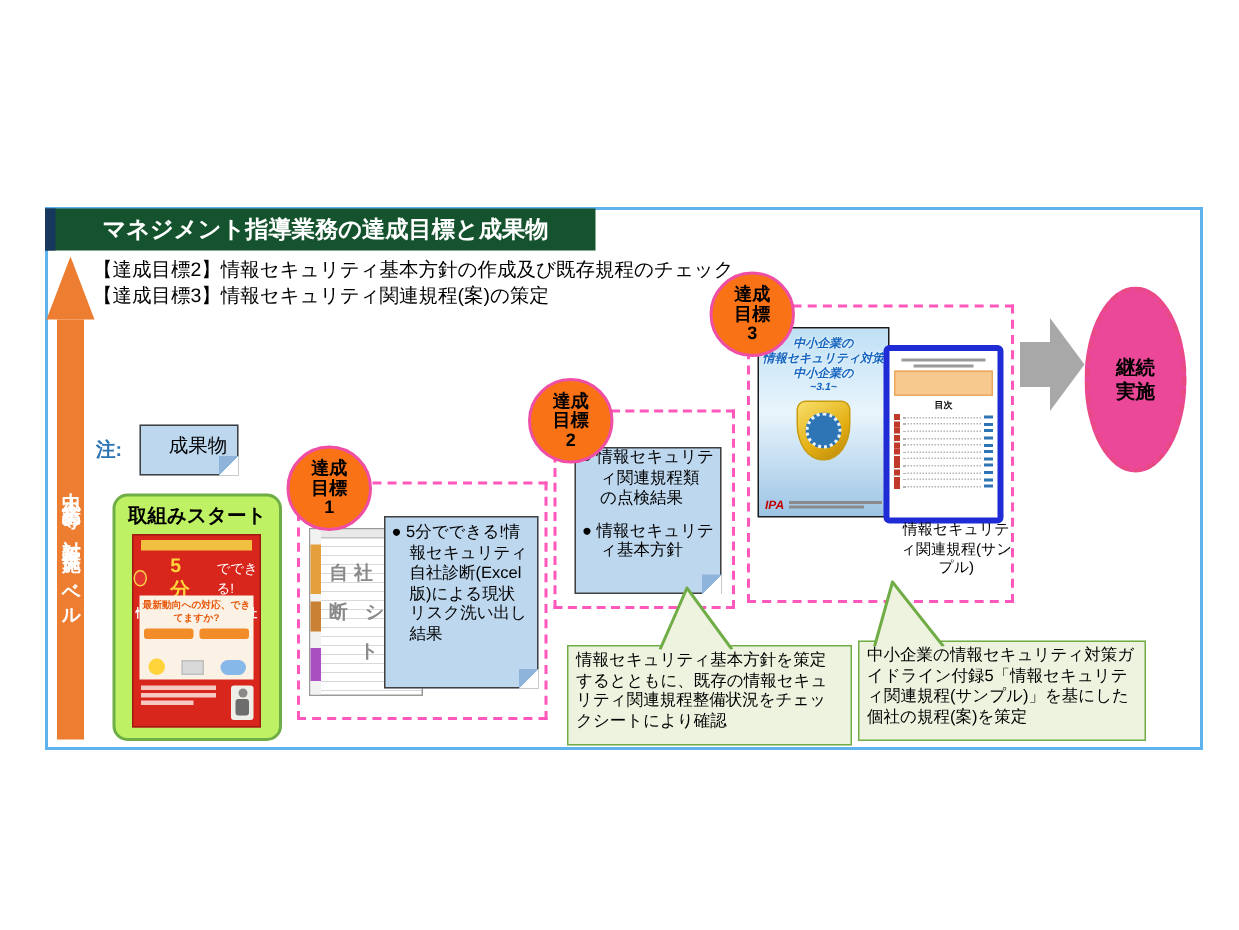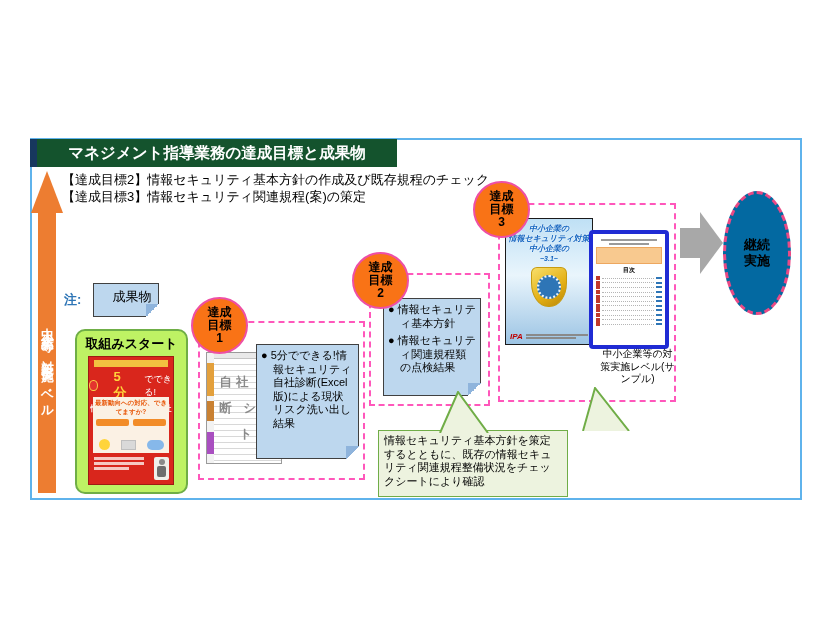--- a/index.html
+++ b/index.html
@@ -130,7 +130,7 @@
   .flow-shaft{left:680px;top:228px;width:21px;height:30px;background:#A8A8A8;}
   .flow-head{left:700px;top:212px;width:0;height:0;border-top:31px solid transparent;border-bottom:31px solid transparent;
              border-left:23px solid #A8A8A8;}
-  .outcome{left:723px;top:191px;width:62px;height:118px;border-radius:50%;background:#0369a1;border:3px dashed #E94985;
+  .outcome{left:723px;top:191px;width:62px;height:118px;border-radius:50%;background:#ec4899;border:3px dashed #E94985;
            display:flex;flex-direction:column;align-items:center;justify-content:center;}
   .outcome span{font-size:13px;font-weight:bold;line-height:16px;}
 </style>

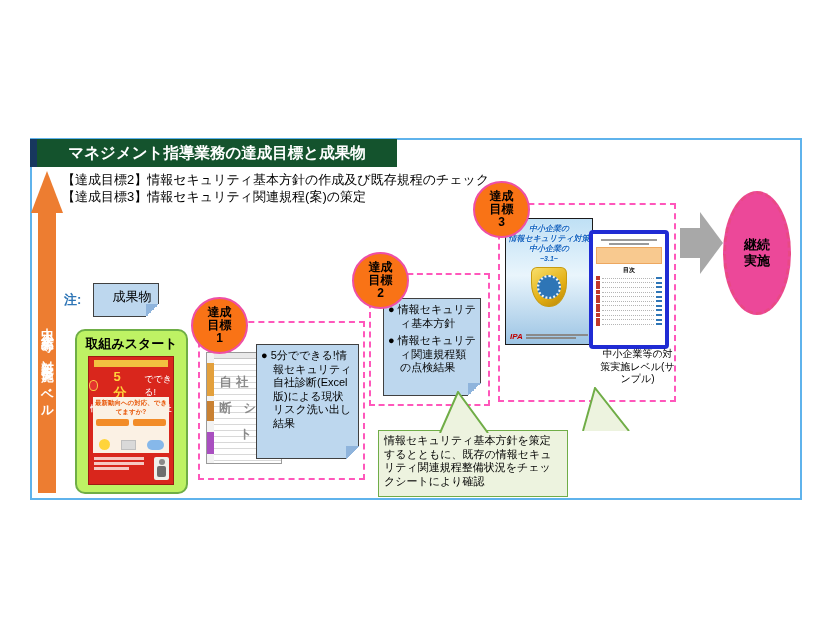--- a/index.html
+++ b/index.html
@@ -217,8 +217,8 @@
   </div>
   <div class="abs pinkbox box2"></div>
   <div class="abs note note2">
+    <div class="note-text hang" style="padding-top:0;">● 情報セキュリティ関連規程類の点検結果</div>
     <div class="note-text hang">● 情報セキュリティ基本方針</div>
-    <div class="note-text hang" style="padding-top:0;">● 情報セキュリティ関連規程類の点検結果</div>
     <i class="fold"></i>
   </div>
   <div class="abs callout callout2">情報セキュリティ基本方針を策定するとともに、既存の情報セキュリティ関連規程整備状況をチェックシートにより確認</div>

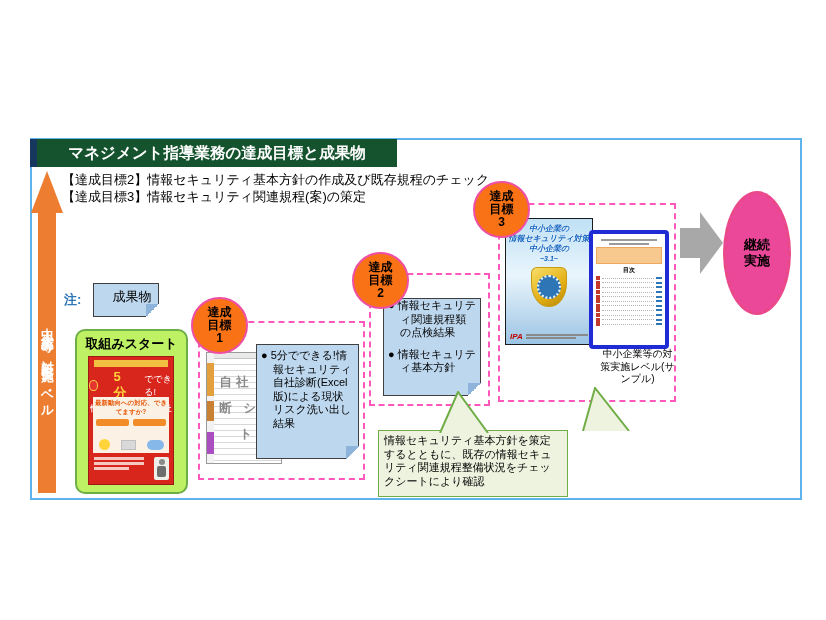--- a/index.html
+++ b/index.html
@@ -293,7 +293,7 @@
       </div>
   </div>
 
-  <div class="abs sample-caption">中小企業等の対策実施レベル(サンプル)</div>
+  <div class="abs sample-caption">情報セキュリティ関連規程(サンプル)</div>
 
   <svg class="ptr" style="left:577px;top:387px;" width="55" height="44">
     <path d="M6,44 L18,1 L52,44 Z" fill="#EDF3DF" stroke="none"></path>

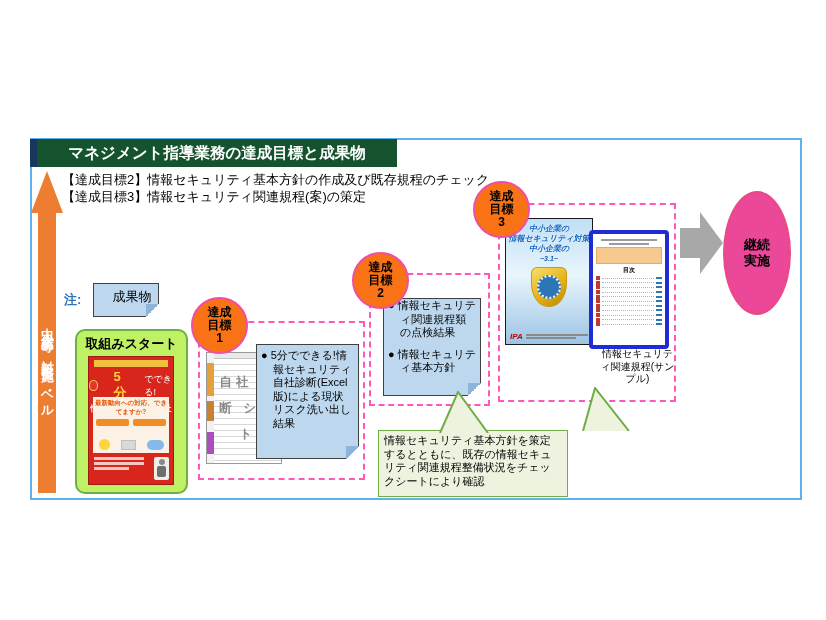--- a/index.html
+++ b/index.html
@@ -295,6 +295,7 @@
 
   <div class="abs sample-caption">情報セキュリティ関連規程(サンプル)</div>
 
+  <div class="abs callout callout3">中小企業の情報セキュリティ対策ガイドライン付録5「情報セキュリティ関連規程(サンプル)」を基にした個社の規程(案)を策定</div>
   <svg class="ptr" style="left:577px;top:387px;" width="55" height="44">
     <path d="M6,44 L18,1 L52,44 Z" fill="#EDF3DF" stroke="none"></path>
     <path d="M6,44 L18,1 L52,44" fill="none" stroke="#70AD47" stroke-width="2"></path>

